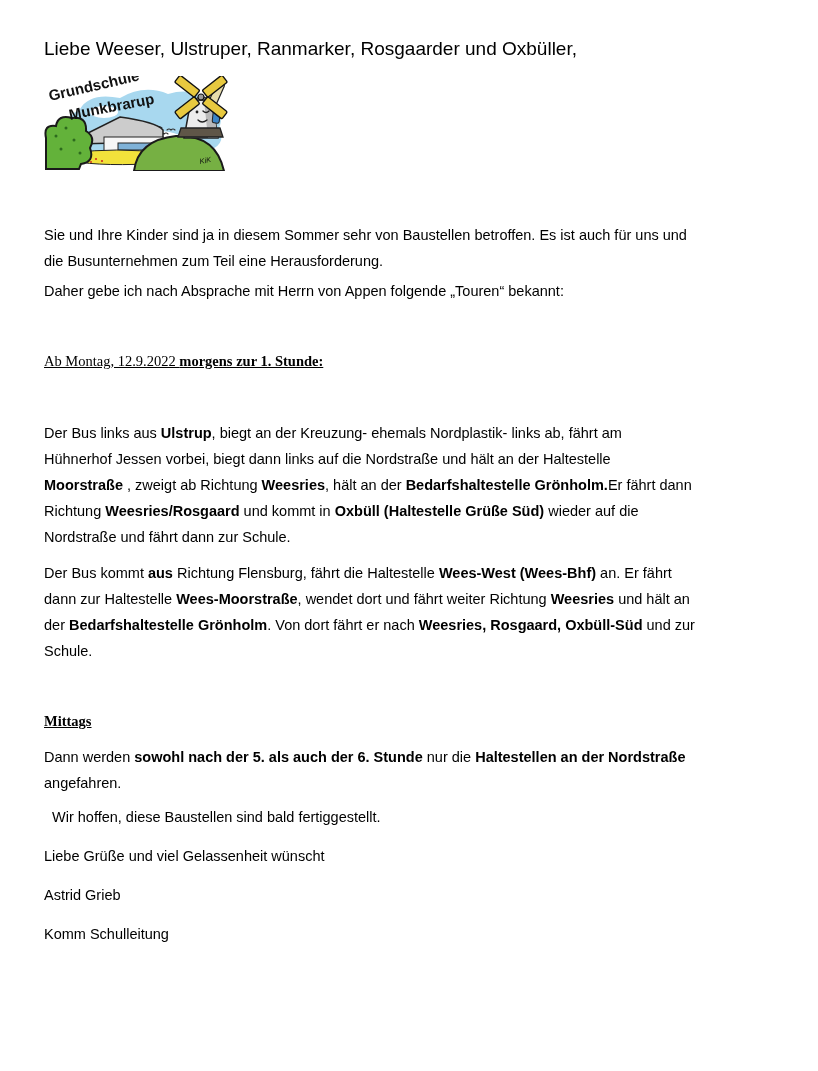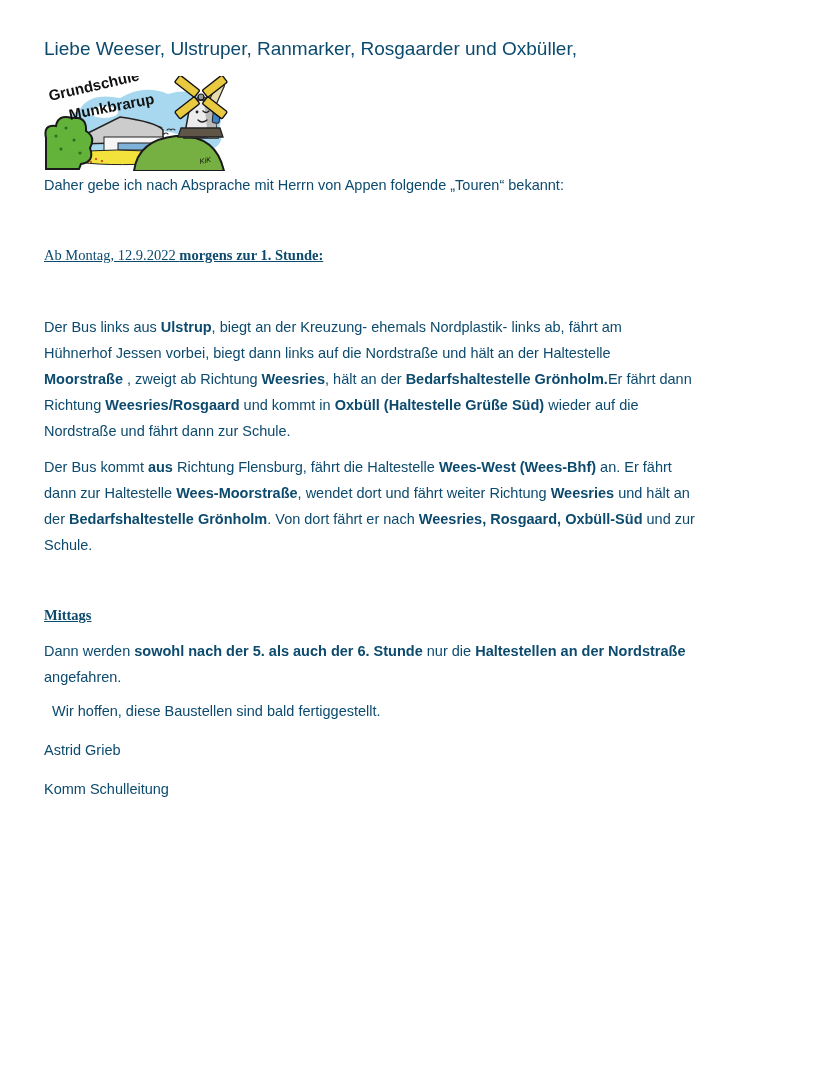--- a/index.html
+++ b/index.html
@@ -9,7 +9,7 @@
     height: 1071px;
     background: #ffffff;
     font-family: "Liberation Sans", "DejaVu Sans", sans-serif;
-    color: #0c4a6e;
+    color: #000000;
     overflow: hidden;
   }
   .content {

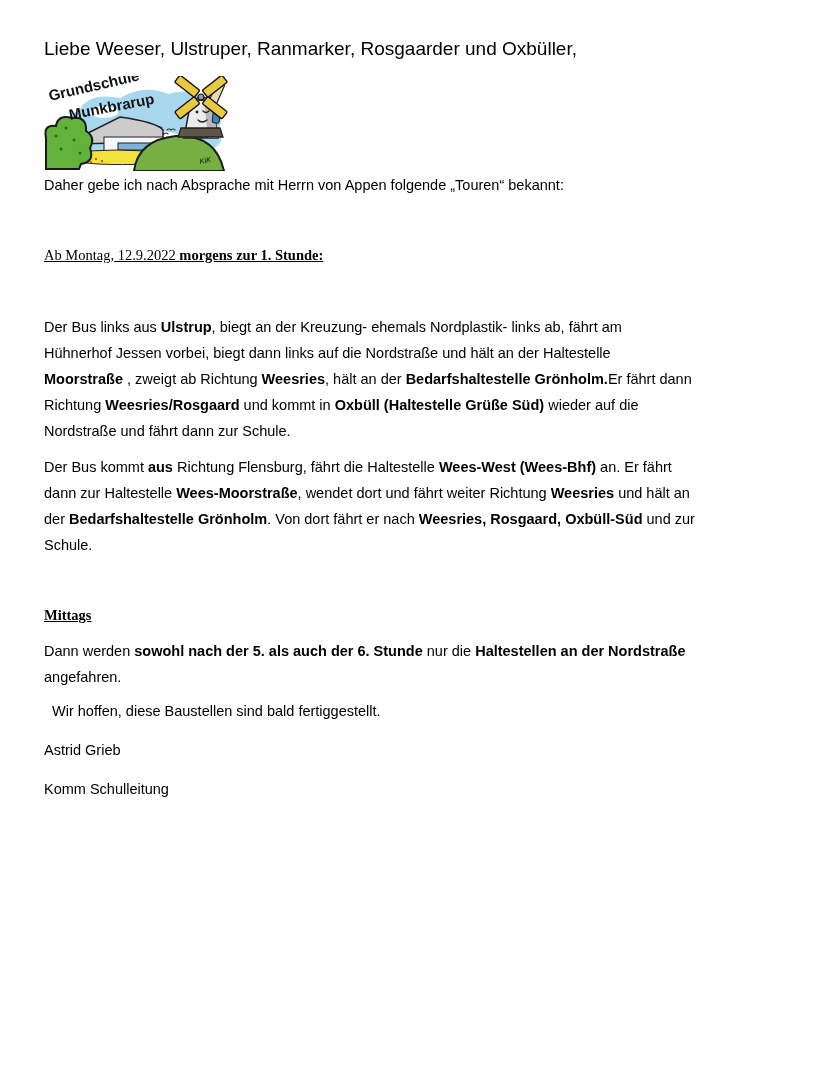--- a/index.html
+++ b/index.html
@@ -128,6 +128,8 @@
       </svg>
     </div>
 
+    <p class="mt-p1"><span>Sie und Ihre Kinder sind ja in diesem Sommer sehr von Baustellen betroffen. Es ist auch für uns und
+die Busunternehmen zum Teil eine Herausforderung.</span></p>
 
     <p class="mt-p2"><span>Daher gebe ich nach Absprache mit Herrn von Appen folgende „Touren“ bekannt:</span></p>
 

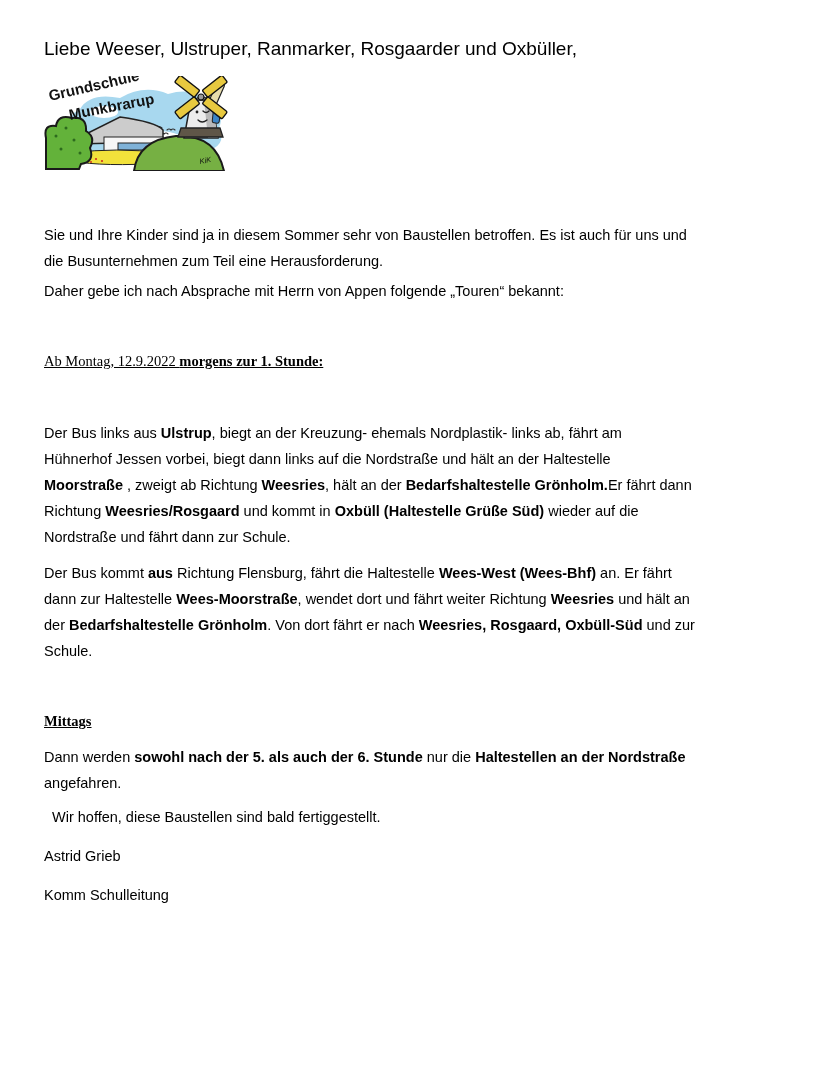--- a/index.html
+++ b/index.html
@@ -154,6 +154,7 @@
 
     <p class="mt-p6">Wir hoffen, diese Baustellen sind bald fertiggestellt.</p>
 
+    <p class="mt-p7">Liebe Grüße und viel Gelassenheit wünscht</p>
 
     <p class="mt-p8">Astrid Grieb</p>
 

